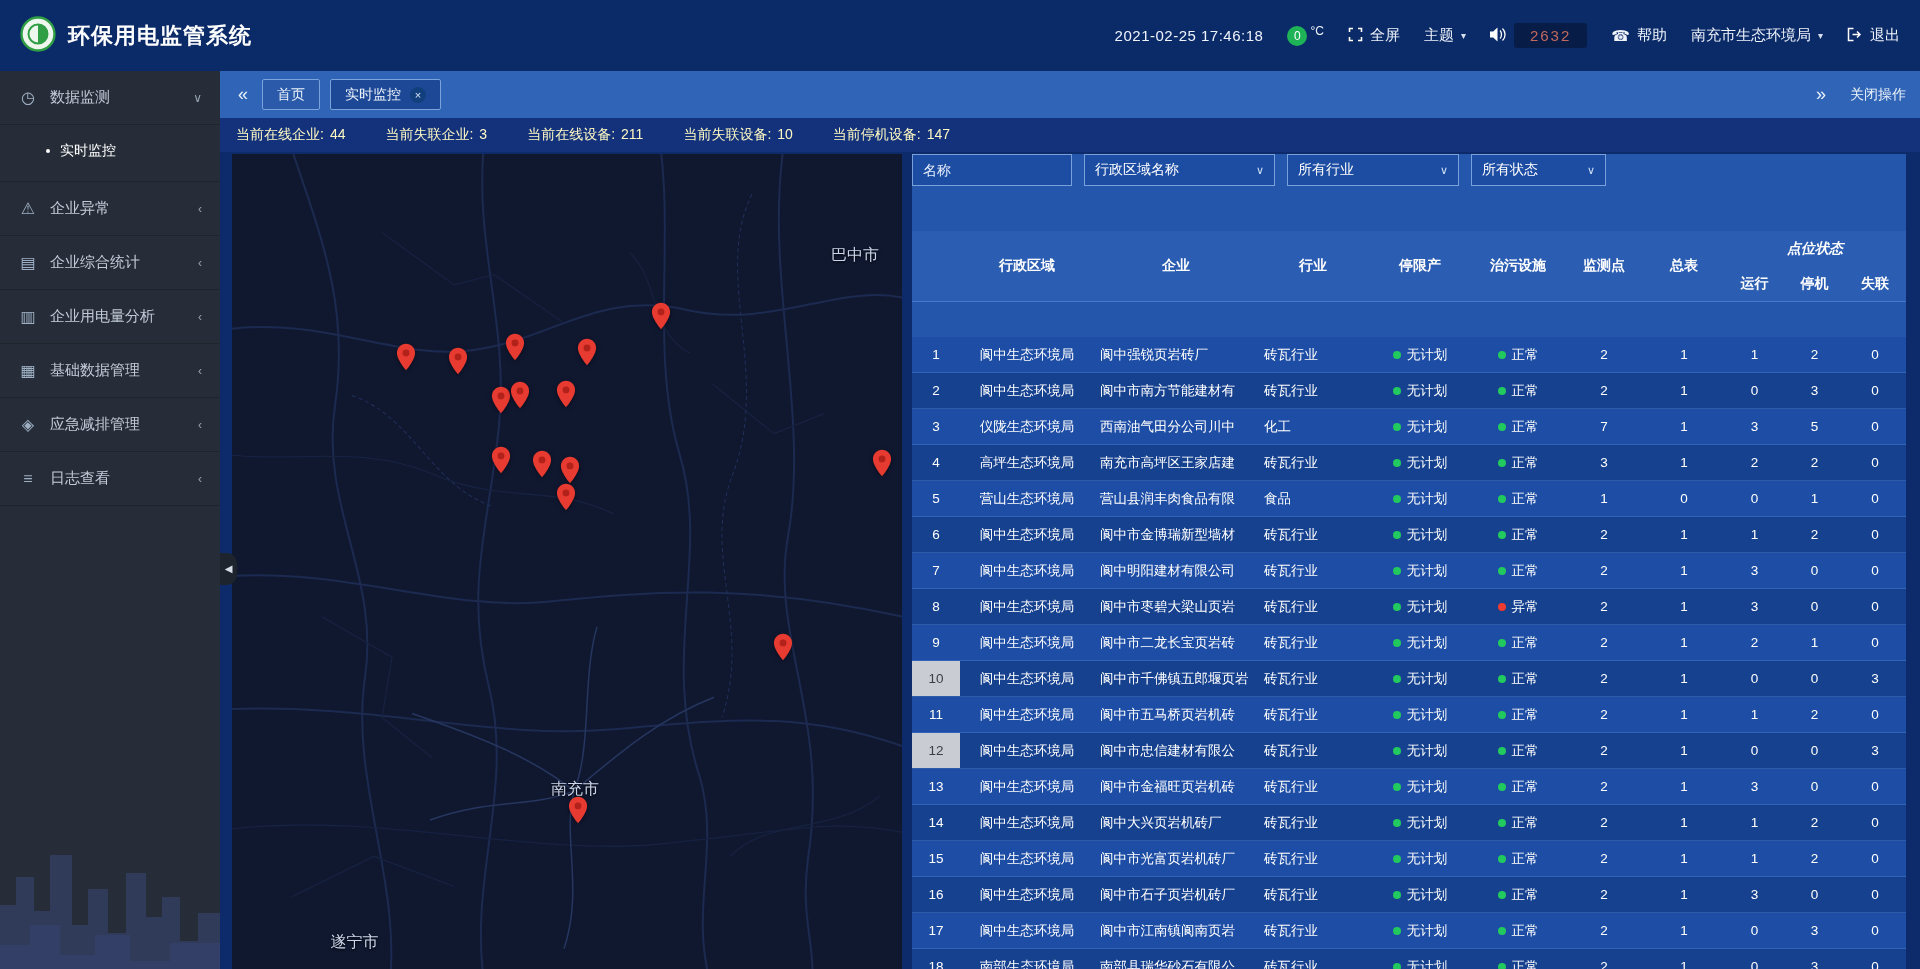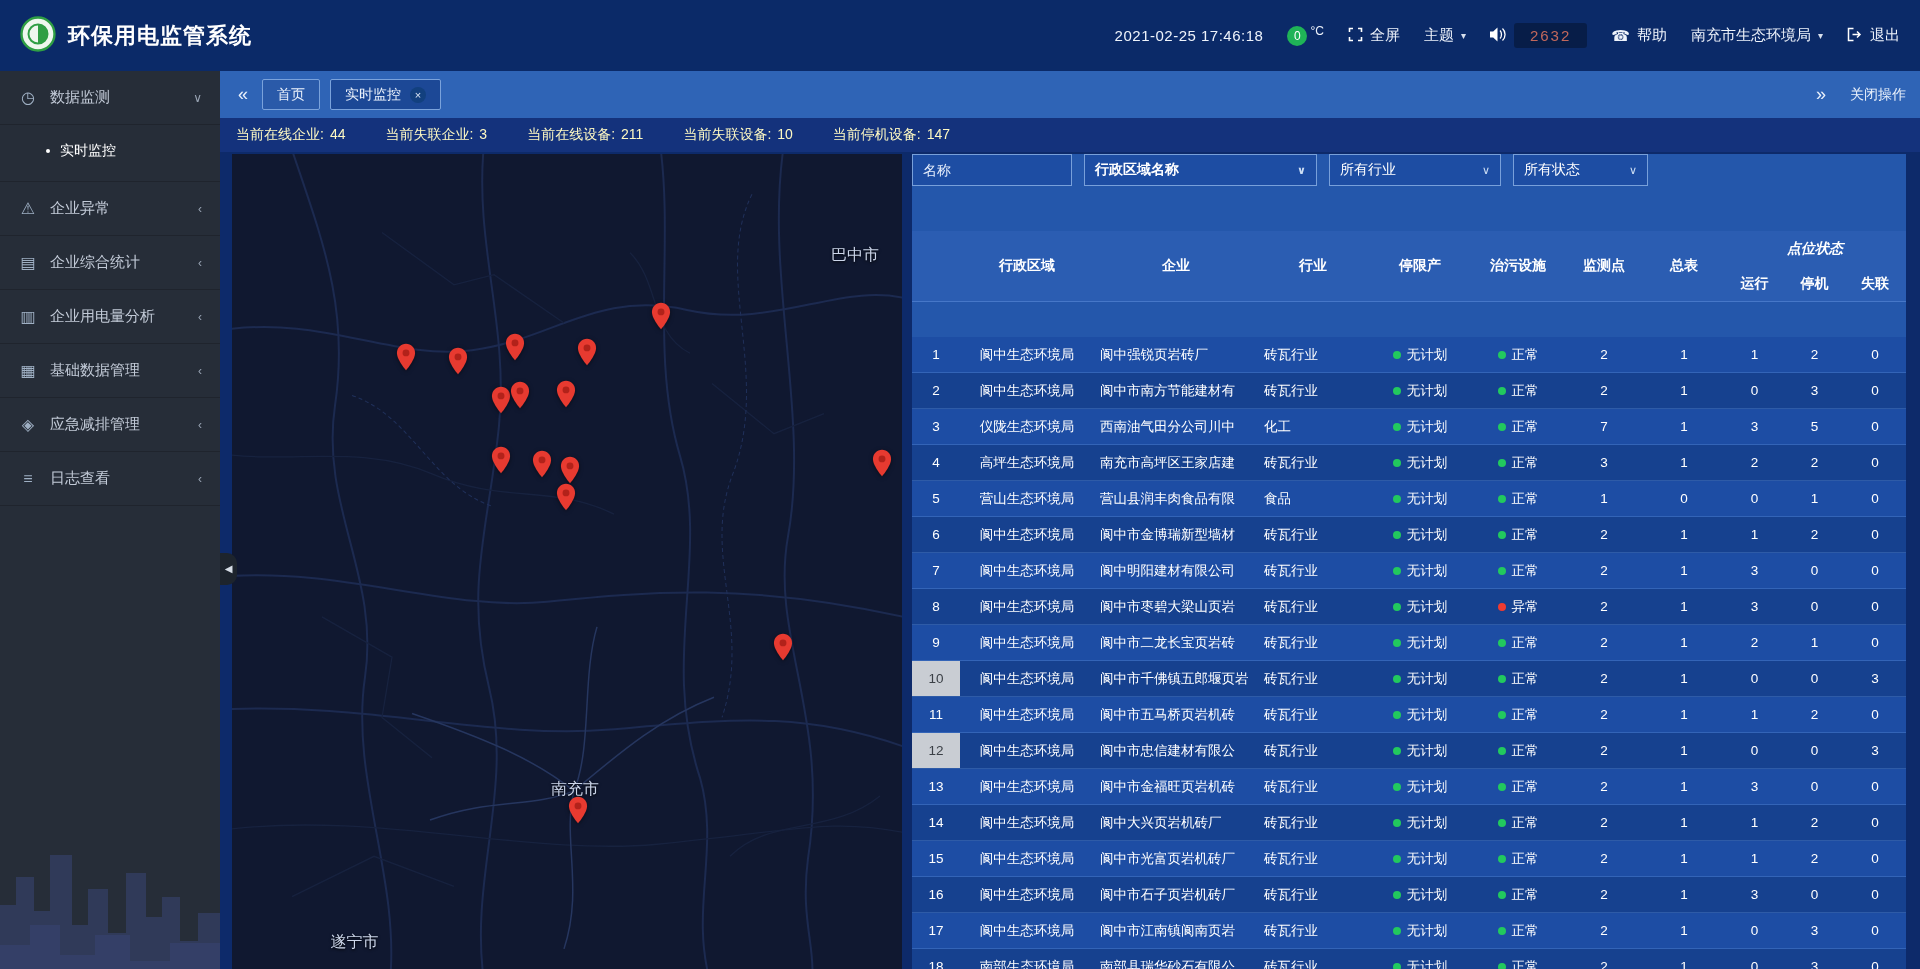--- a/index.html
+++ b/index.html
@@ -66,7 +66,7 @@
   .f-input{width:160px;height:32px;background:#1d4da3;border:1px solid #78a0da;color:#fff;padding:0 10px;font-size:14px;font-family:inherit;}
   .f-input::placeholder{color:#e6eefb;opacity:1;}
   .f-select{height:32px;display:flex;align-items:center;justify-content:space-between;padding:0 10px;background:#1d4da3;border:1px solid #78a0da;color:#fff;font-size:14px;cursor:pointer;}
-  .w-region{width:233px;font-weight:bold;}
+  .w-region{width:191px;}
   .w-industry{width:172px;}
   .w-status{width:135px;}
   .sel-caret{font-size:11px;color:#cfe0f5;margin-left:10px;}

